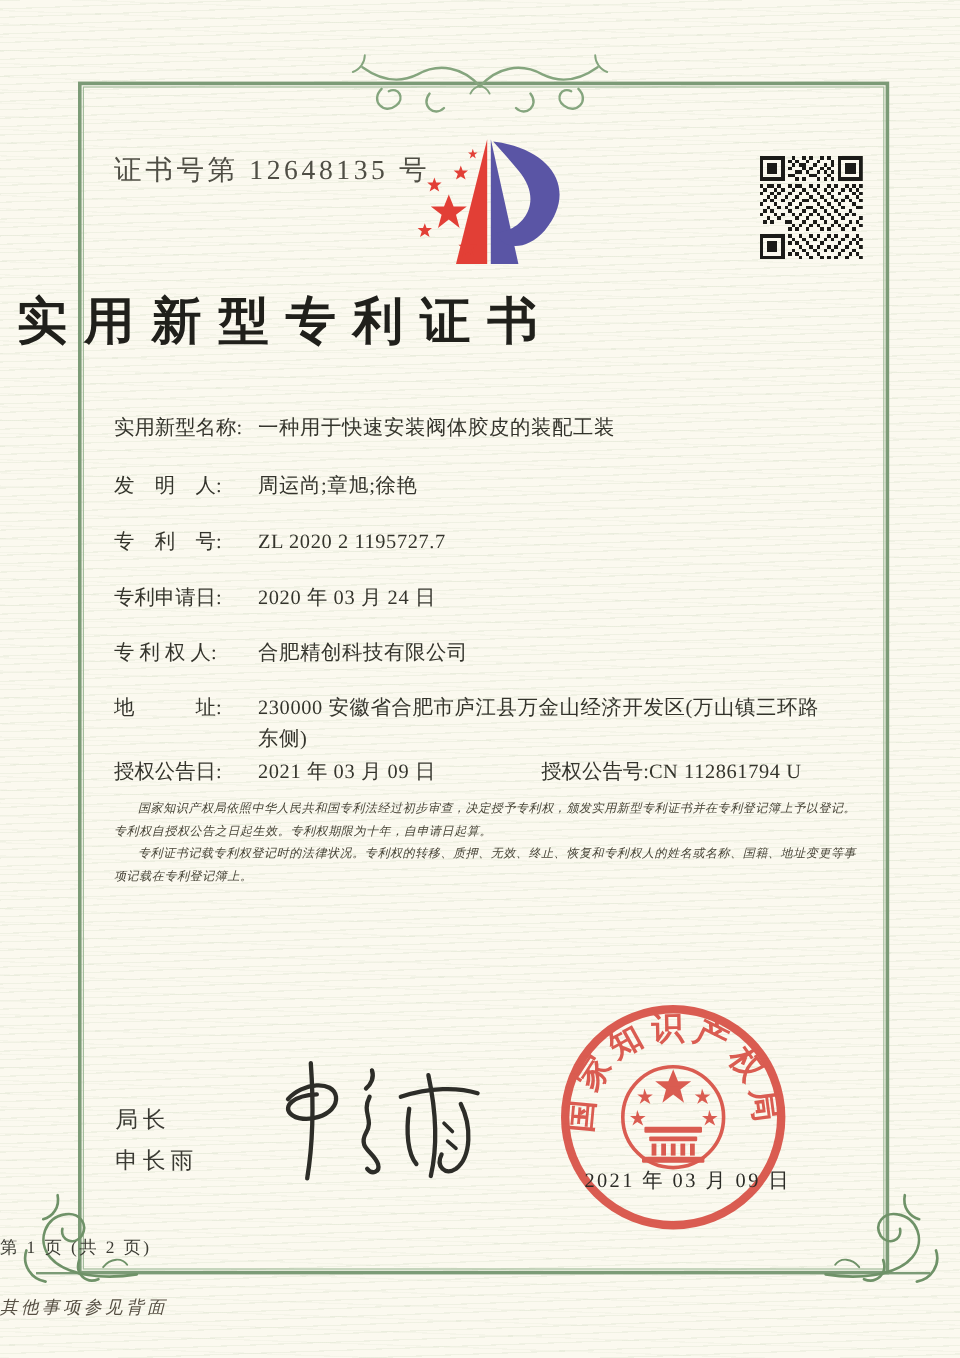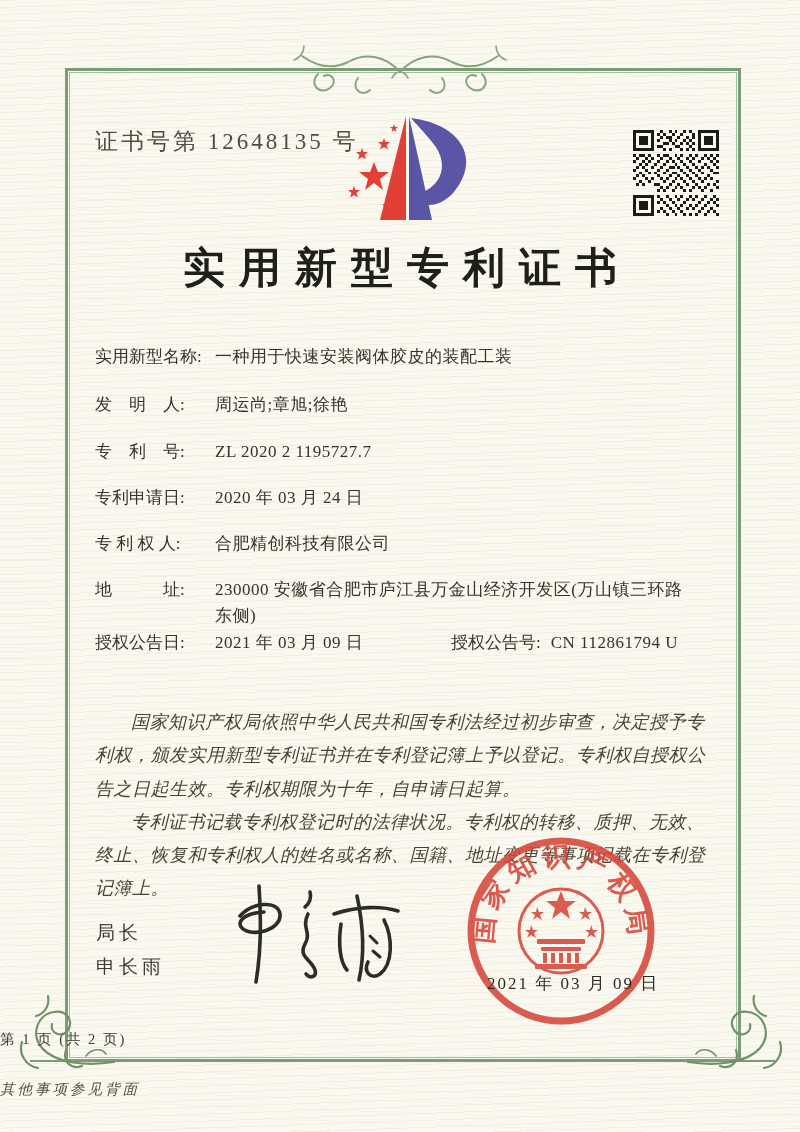--- a/index.html
+++ b/index.html
@@ -25,7 +25,7 @@
   .logo{position:absolute;left:332px;top:112px;width:152px;height:116px;}
   .qr{position:absolute;left:633px;top:130px;width:86px;height:86px;}
   .title{
-    position:absolute;left:0;right:0;top:240px;text-align:center;
+    position:absolute;left:0;right:0;top:240px;
     font-size:42px;font-weight:600;letter-spacing:14px;text-indent:14px;color:#20201b;
   }
   

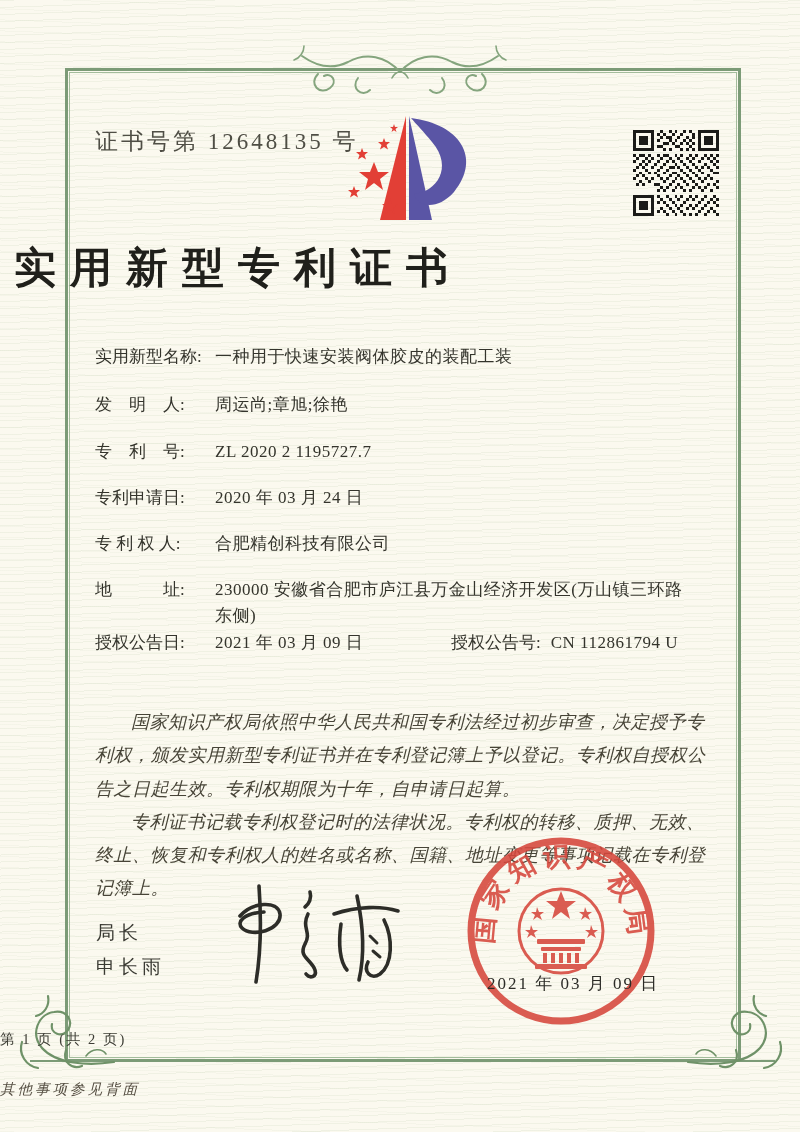--- a/index.html
+++ b/index.html
@@ -36,7 +36,7 @@
   .r6{top:577px}.r6 .val{max-width:482px;}
   .r7{top:630px}
   .r7 .pair2{margin-left:36px;display:flex;}
-  .r7 .pair2 .lbl{flex:0 0 auto;margin-right:10px;}
+  .r7 .pair2 .lbl{flex:0 0 auto;}
   
   .paras{position:absolute;left:95px;top:706px;width:620px;font-style:italic;
          font-size:18px;line-height:1.85;color:#474437;}

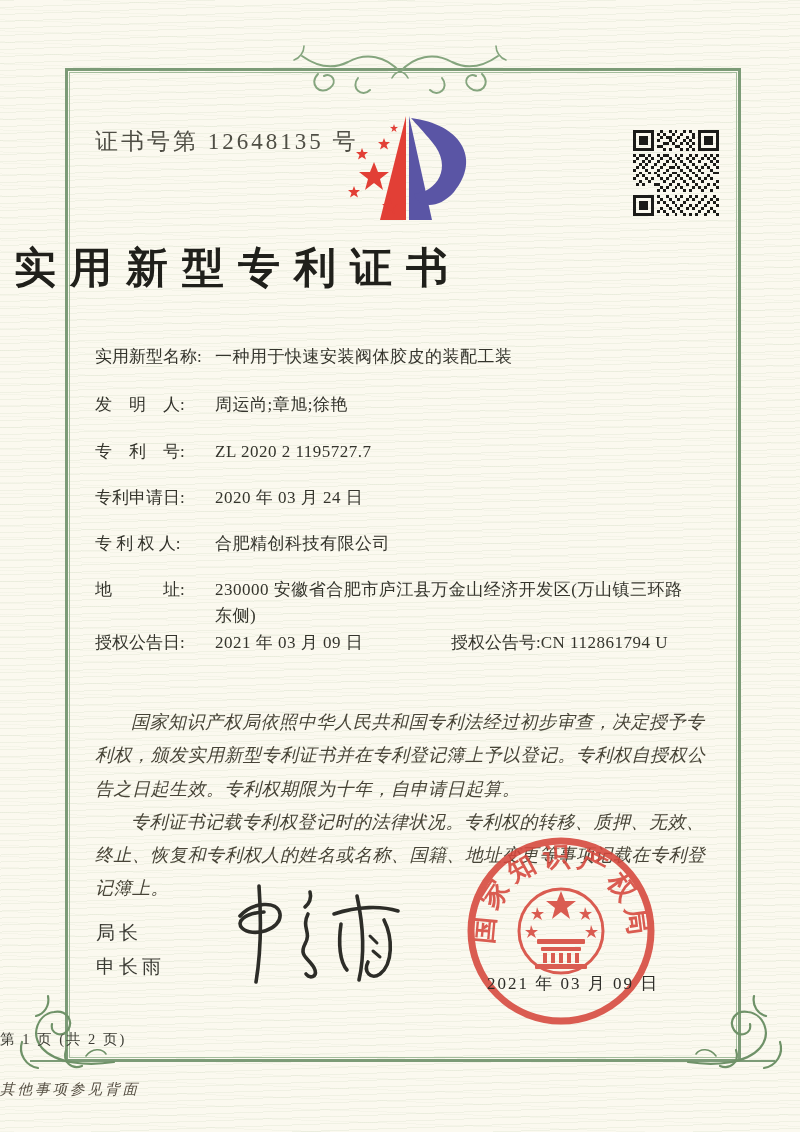--- a/index.html
+++ b/index.html
@@ -38,8 +38,8 @@
   .r7 .pair2{margin-left:36px;display:flex;}
   .r7 .pair2 .lbl{flex:0 0 auto;}
   
-  .paras{position:absolute;left:95px;top:706px;width:620px;font-style:italic;
-         font-size:18px;line-height:1.85;color:#474437;}
+  .paras{position:absolute;left:95px;top:666px;width:620px;font-style:italic;
+         font-size:10px;line-height:1.85;color:#474437;}
   .paras p{margin:0;text-indent:2em;letter-spacing:0.5px;}
   
   .sig-role{position:absolute;left:96px;top:920px;font-size:19px;letter-spacing:4px;color:#3a3a33;

